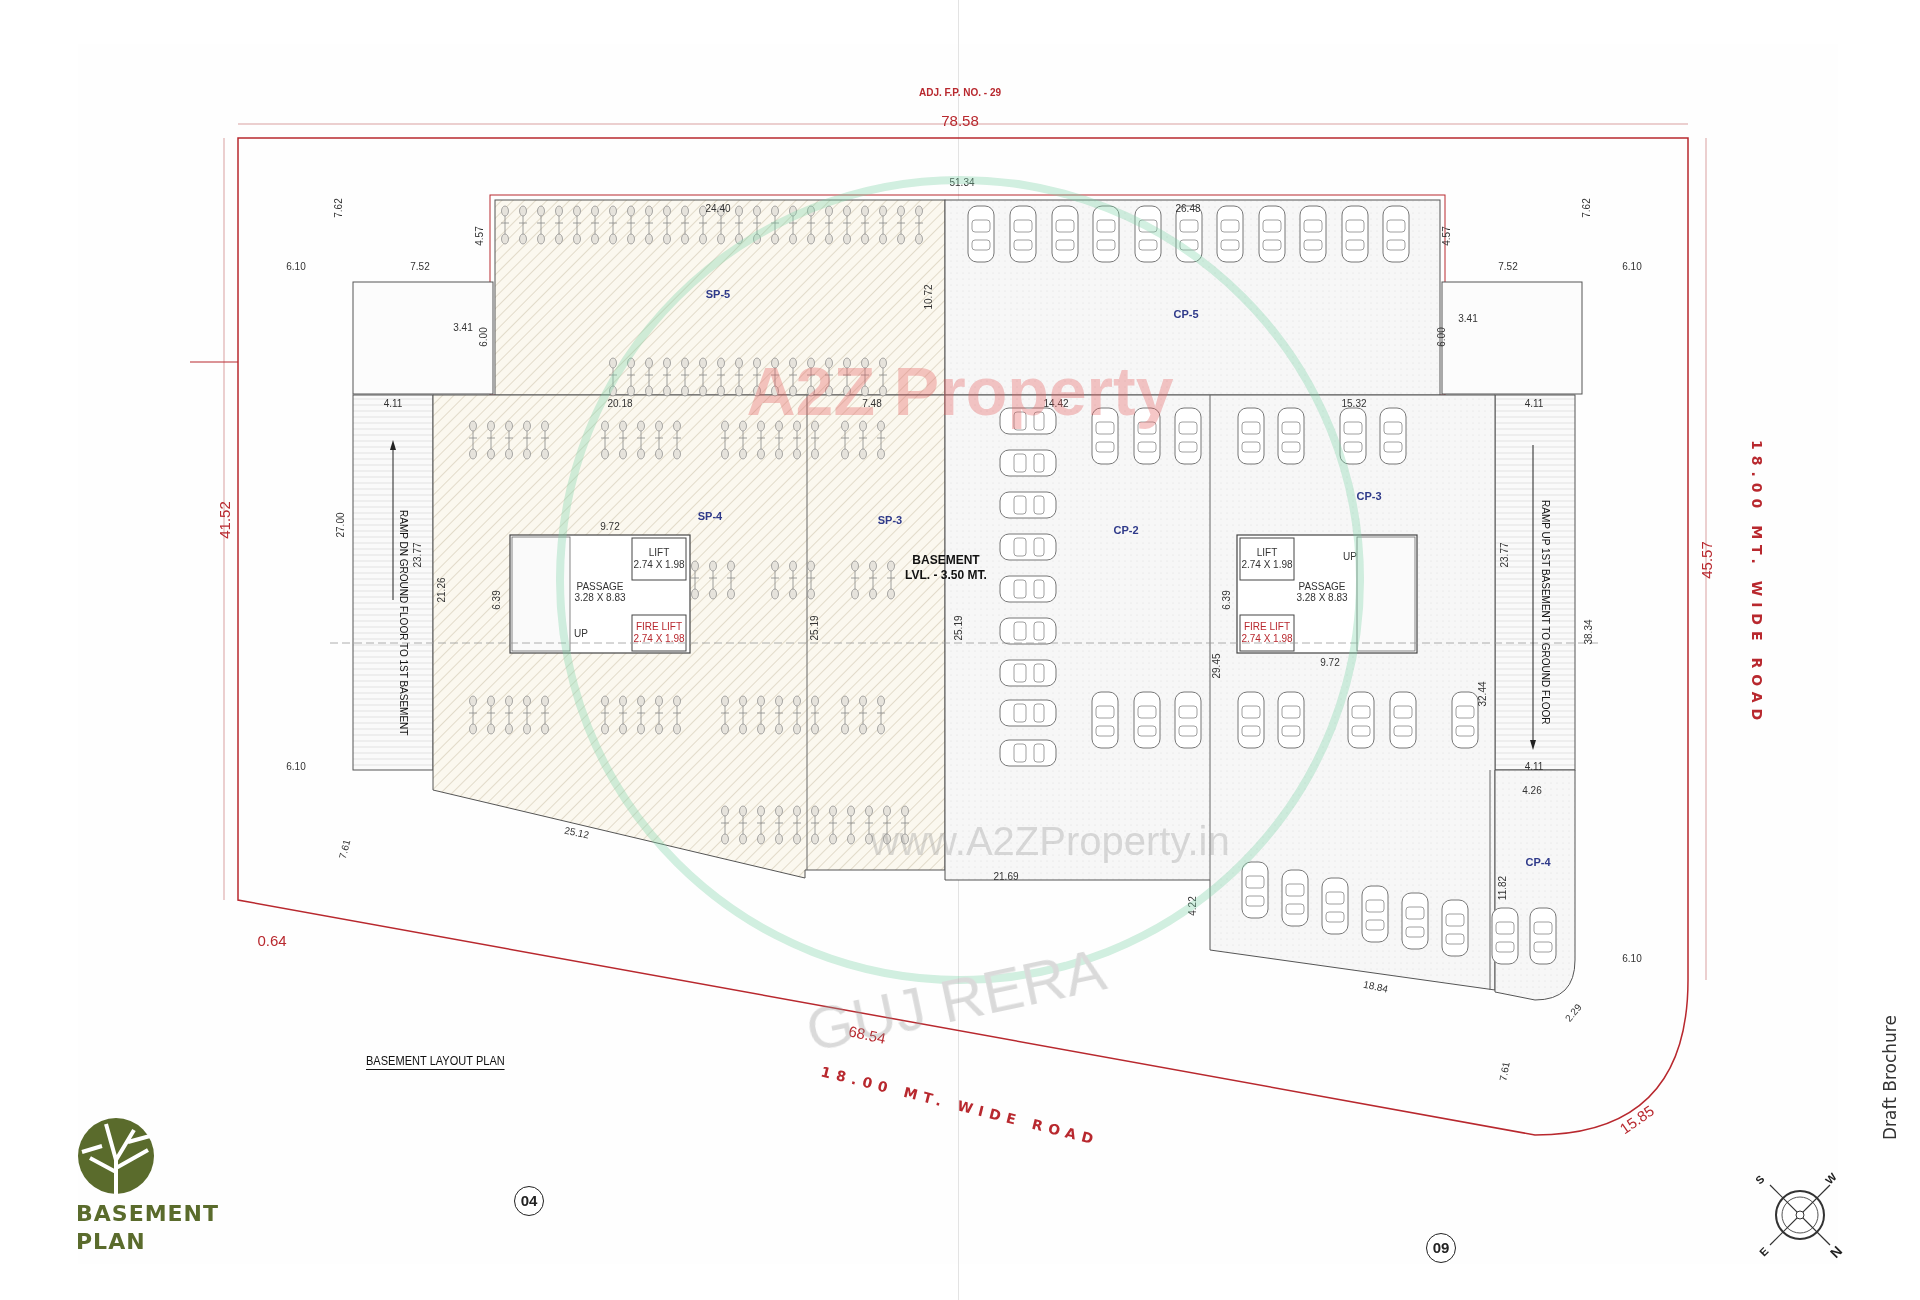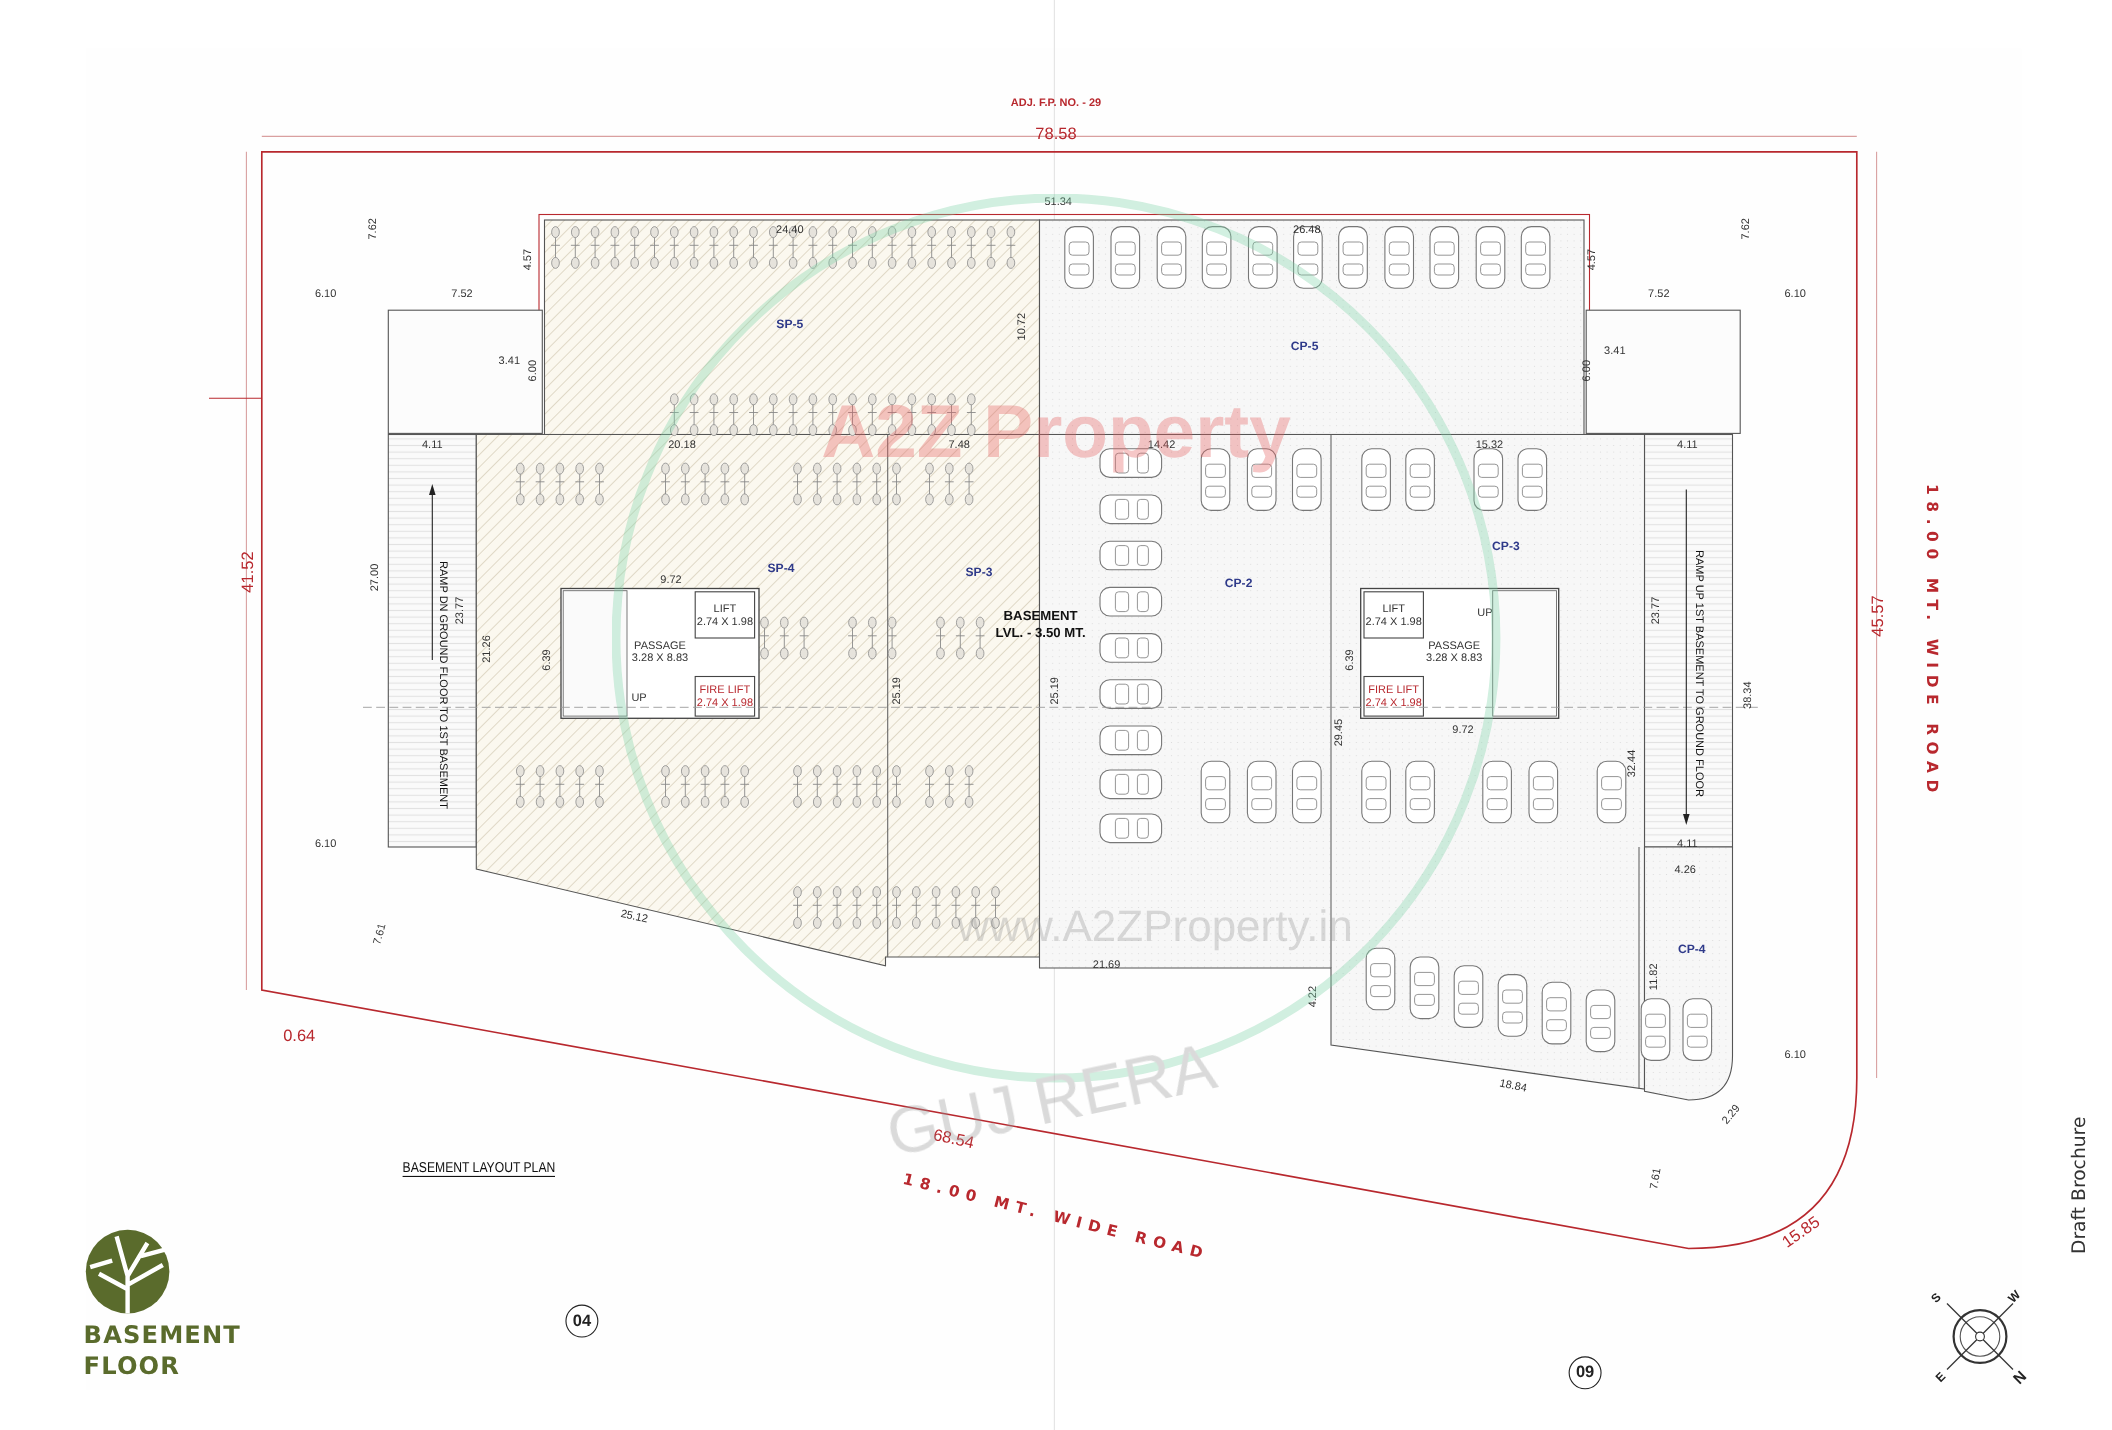--- a/index.html
+++ b/index.html
@@ -395,7 +395,7 @@
       <path d="M40 78 L40 44 M40 56 L14 42 M40 52 L72 34 M40 44 L30 8 M40 44 L58 14 M26 30 L6 36 M52 26 L74 20" stroke="#fff" stroke-width="4" fill="none"></path>
     </svg>
     <div class="title-text">BASEMENT</div>
-    <div class="title-text">FLOOR</div>
+    <div class="title-text">PLAN</div>
   </div>
 
   <div class="page-num" style="left:466px;top:1186px;margin-left:48px;">04</div>

